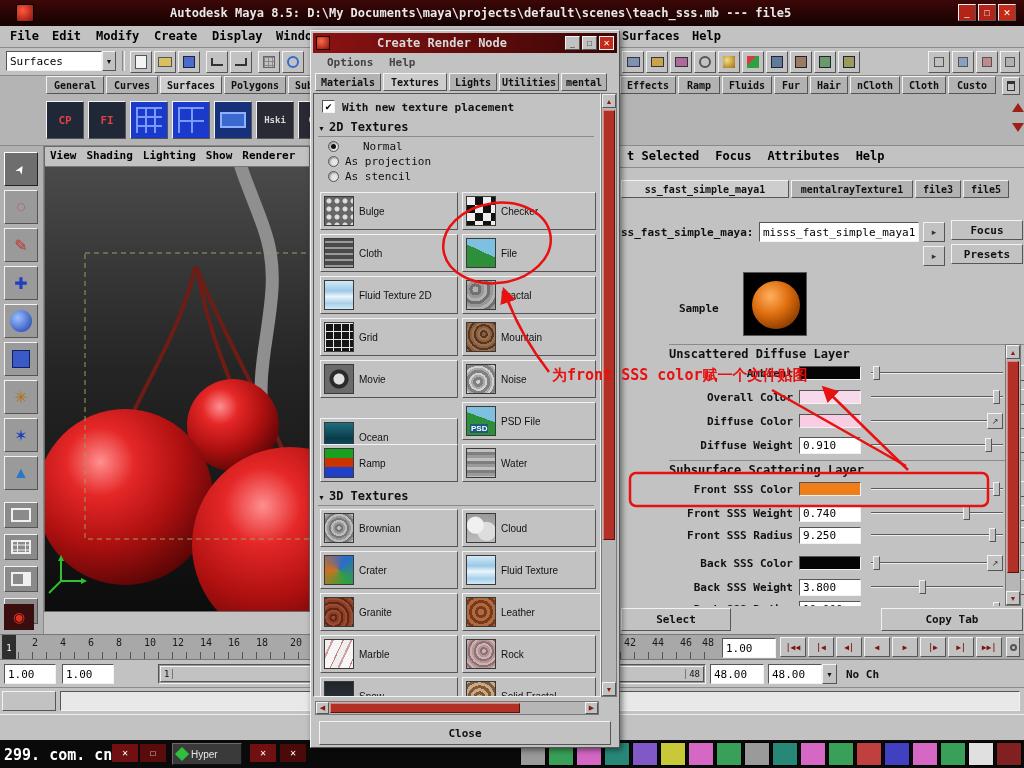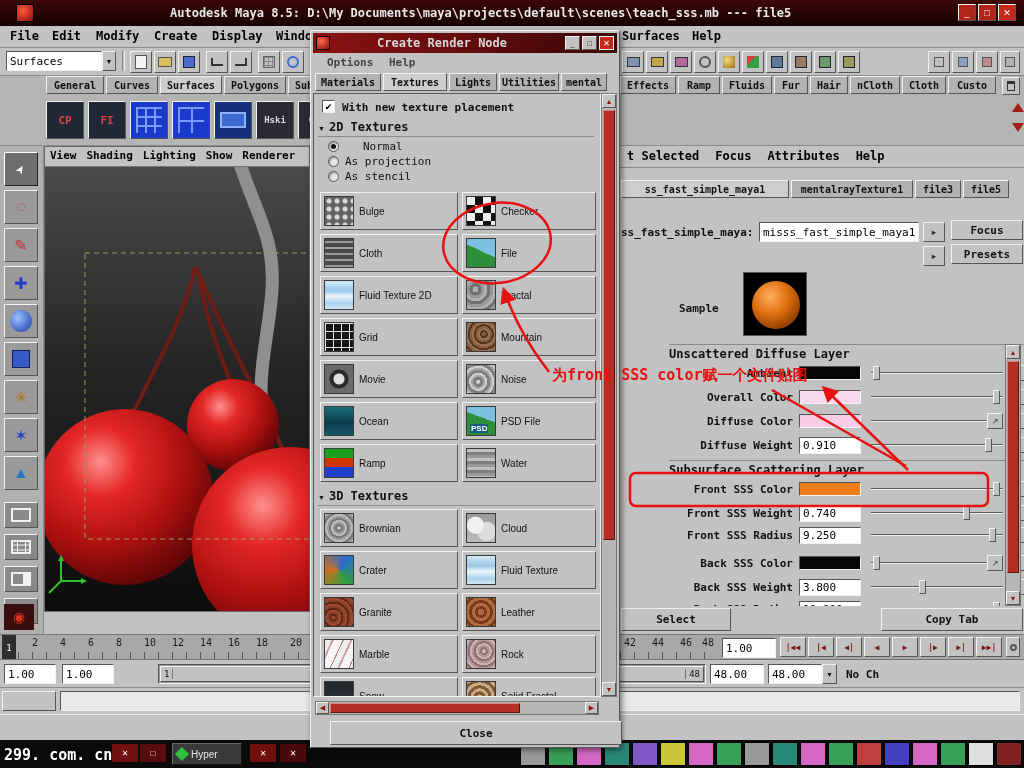--- a/index.html
+++ b/index.html
@@ -582,7 +582,7 @@
           <span class="tex-sw sw-noise"></span>
           <span class="tex-lb">Noise</span>
         </div>
-      <div class="tex-item" style="left:6px;top:308px;width:138px">
+      <div class="tex-item" style="left:6px;top:324px;width:138px">
           <span class="tex-sw sw-ocean"></span>
           <span class="tex-lb">Ocean</span>
         </div>

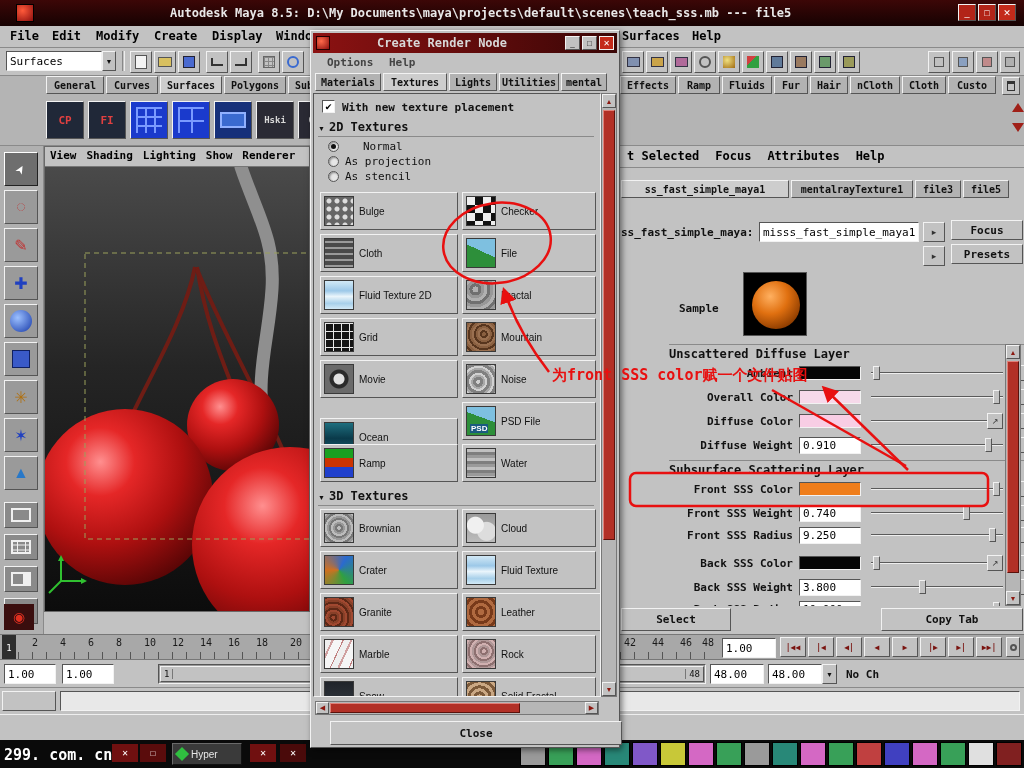--- a/index.html
+++ b/index.html
@@ -657,7 +657,7 @@
       <span class="sb-th" style="left:14px;top:1px;width:190px;height:10px"></span>
       <span class="sb-btn" style="right:0;top:0;width:13px;height:12px">▶</span>
     </div>
-    <span class="ab btn" style="left:8px;top:690px;width:292px;height:24px;margin-left:11px;">Close</span>
+    <span class="ab btn" style="left:8px;top:690px;width:292px;height:24px;">Close</span>
   </div>
 
   <svg width="1024" height="768" viewBox="0 0 1024 768" style="position:absolute;left:0;top:0;z-index:20;pointer-events:none;">

